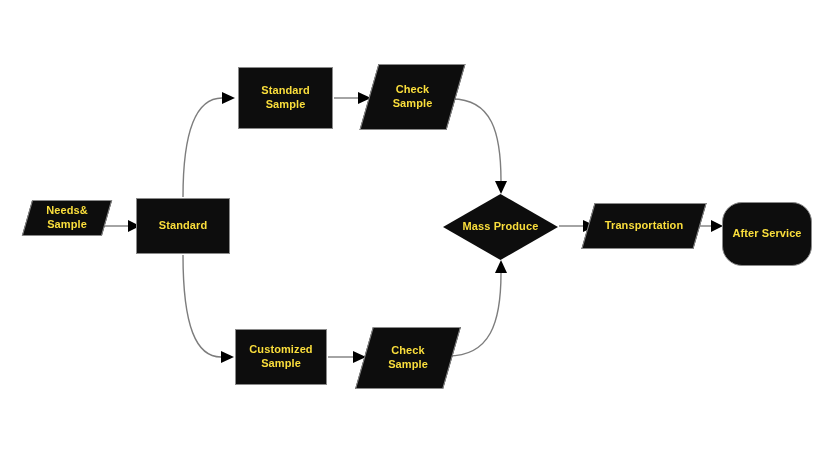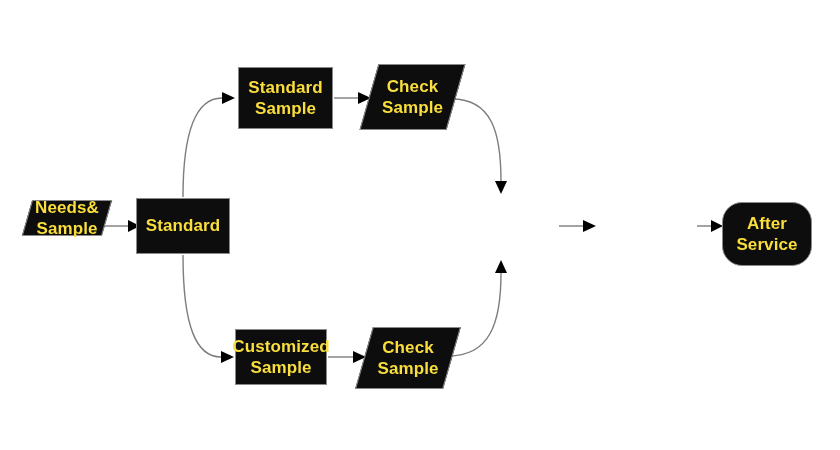--- a/index.html
+++ b/index.html
@@ -36,7 +36,7 @@
     justify-content: center;
     text-align: center;
     font-weight: bold;
-    font-size: 17px;
+    font-size: 11px;
     line-height: 1.25;
     letter-spacing: 0.1px;
     box-sizing: border-box;

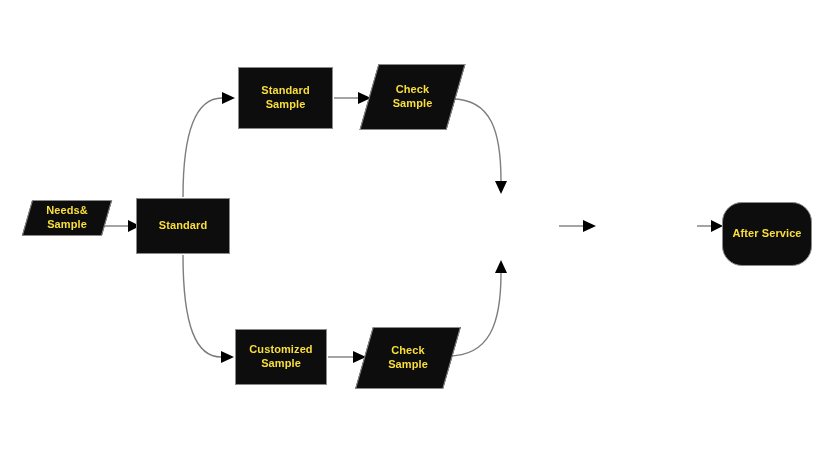--- a/index.html
+++ b/index.html
@@ -178,6 +178,9 @@
 Sample</span>
   </div>
 
+  <div class="node shape-diamond" style="left:443px; top:194px; width:115px; height:66px;">
+    <span class="node-label">Mass Produce</span>
+  </div>
 
 
   <div class="node shape-rounded" style="left:722px; top:202px; width:90px; height:64px;">

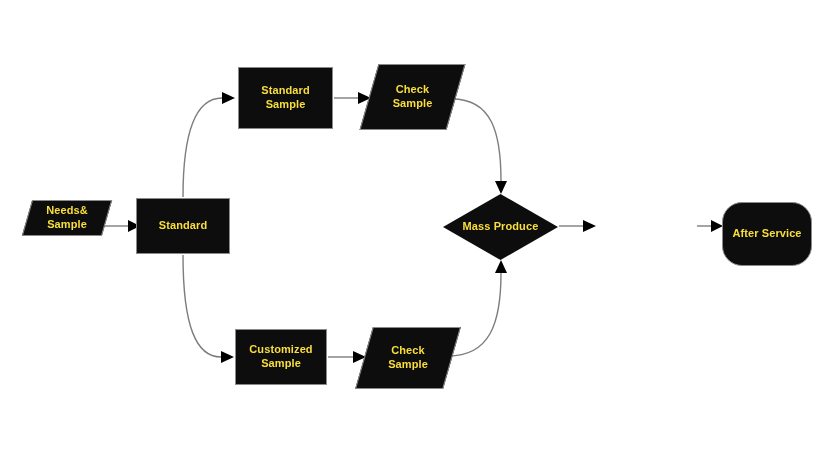--- a/index.html
+++ b/index.html
@@ -182,6 +182,9 @@
     <span class="node-label">Mass Produce</span>
   </div>
 
+  <div class="node shape-parallelogram" style="left:588px; top:203px; width:112px; height:46px;">
+    <span class="node-label">Transportation</span>
+  </div>
 
   <div class="node shape-rounded" style="left:722px; top:202px; width:90px; height:64px;">
     <span class="node-label">After Service</span>

